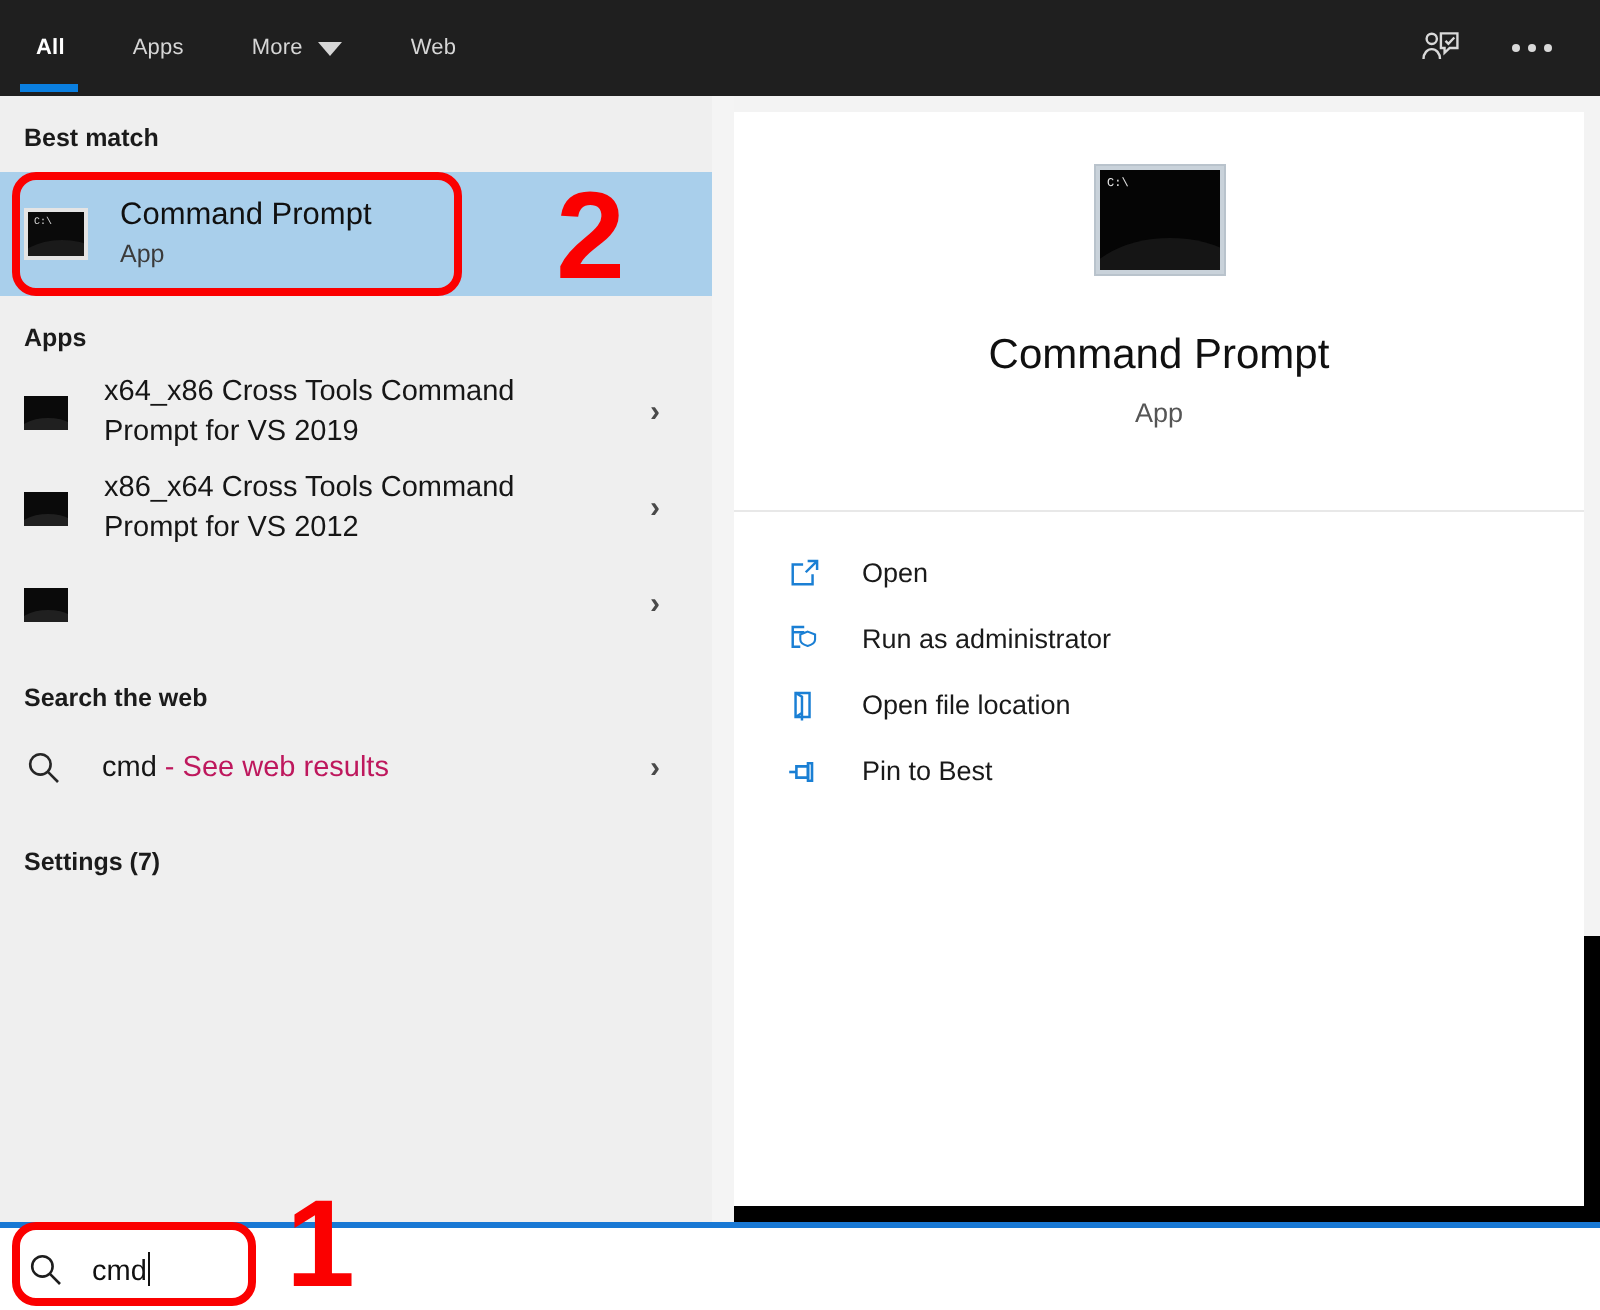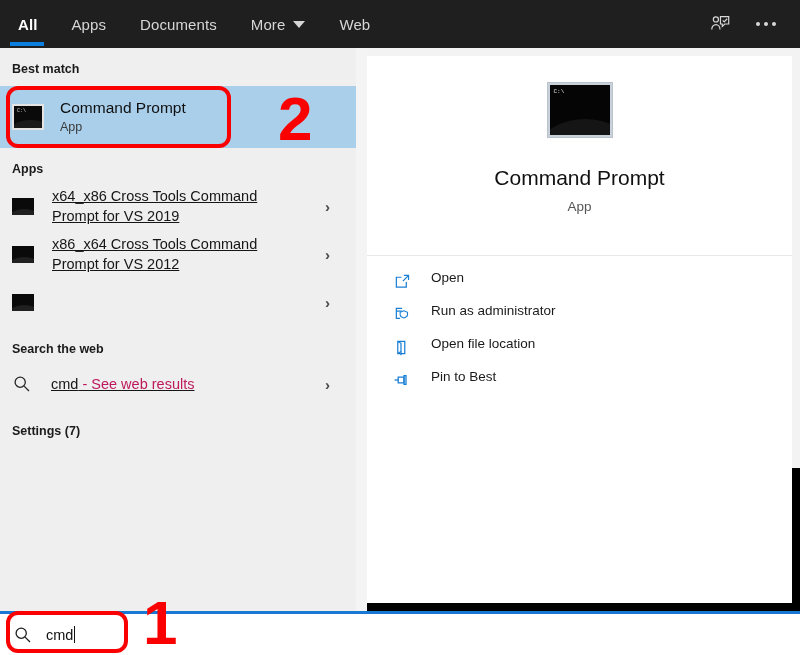--- a/index.html
+++ b/index.html
@@ -29,7 +29,7 @@
     display: flex; align-items: center;
     padding: 0 17px;
     color: #d6d6d6;
-    font-size: 15px;
+    font-size: 11px;
     letter-spacing: .1px;
     cursor: default;
   }

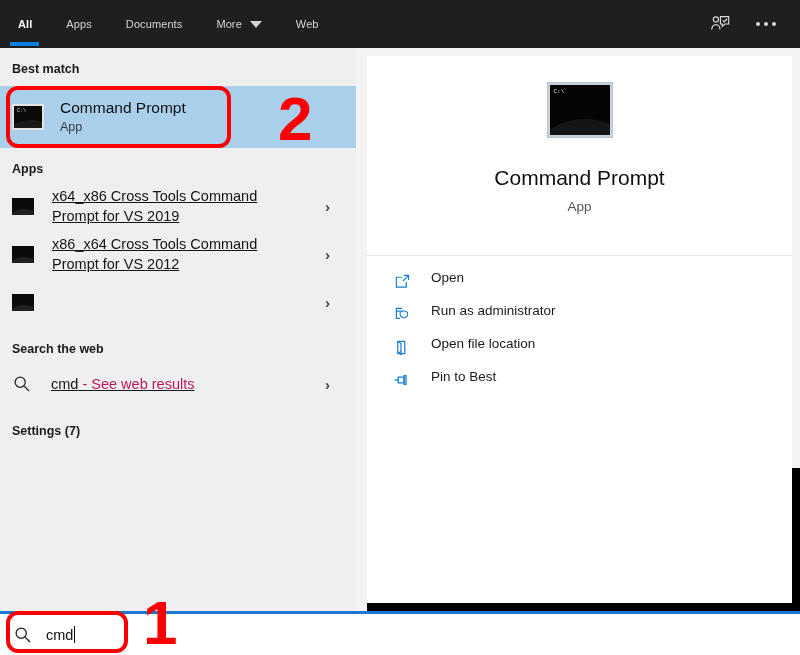--- a/index.html
+++ b/index.html
@@ -283,9 +283,6 @@
         <span>Apps</span>
       </div>
       <div class="tab">
-        <span>Documents</span>
-      </div>
-      <div class="tab">
         <span>More</span>
         <span class="caret"></span>
       </div>

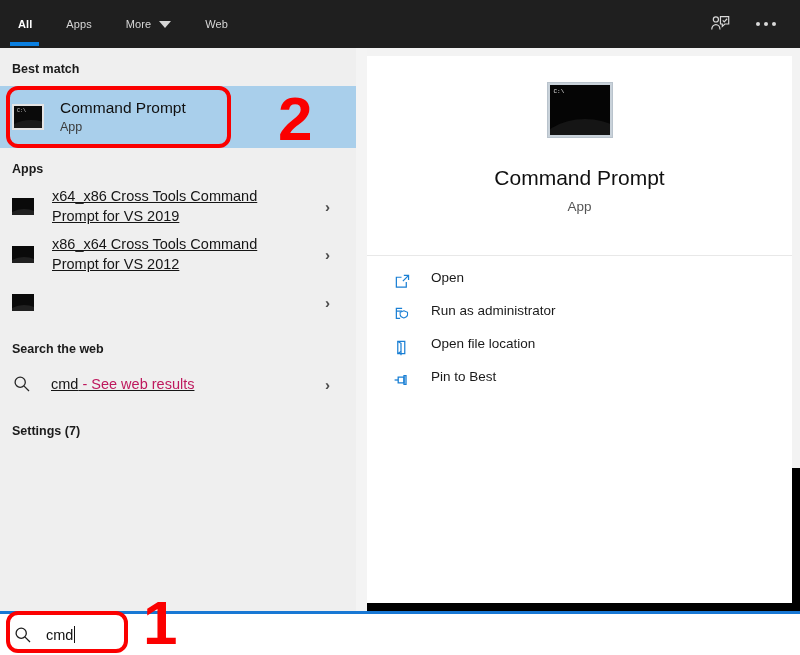--- a/index.html
+++ b/index.html
@@ -154,7 +154,6 @@
     color: #161616;
     line-height: 20px;
     max-width: 250px;
-    text-decoration: underline;
   }
   .chev {
     position: absolute; right: 26px; top: 50%;

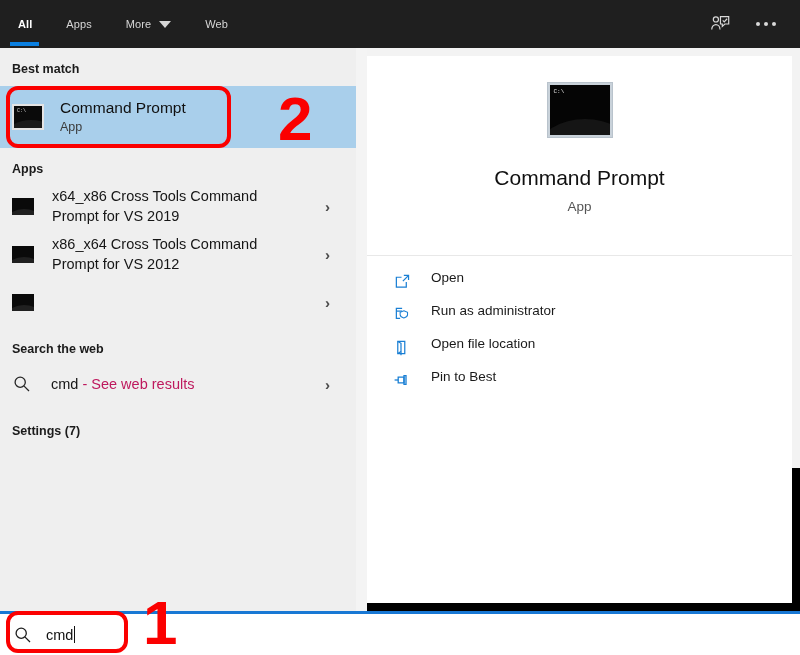--- a/index.html
+++ b/index.html
@@ -211,7 +211,7 @@
 
   .actions { padding-top: 14px; }
   .action-row {
-    display: flex; align-items: flex-start;
+    display: flex; align-items: center;
     height: 33px;
     padding-left: 24px;
     cursor: default;

